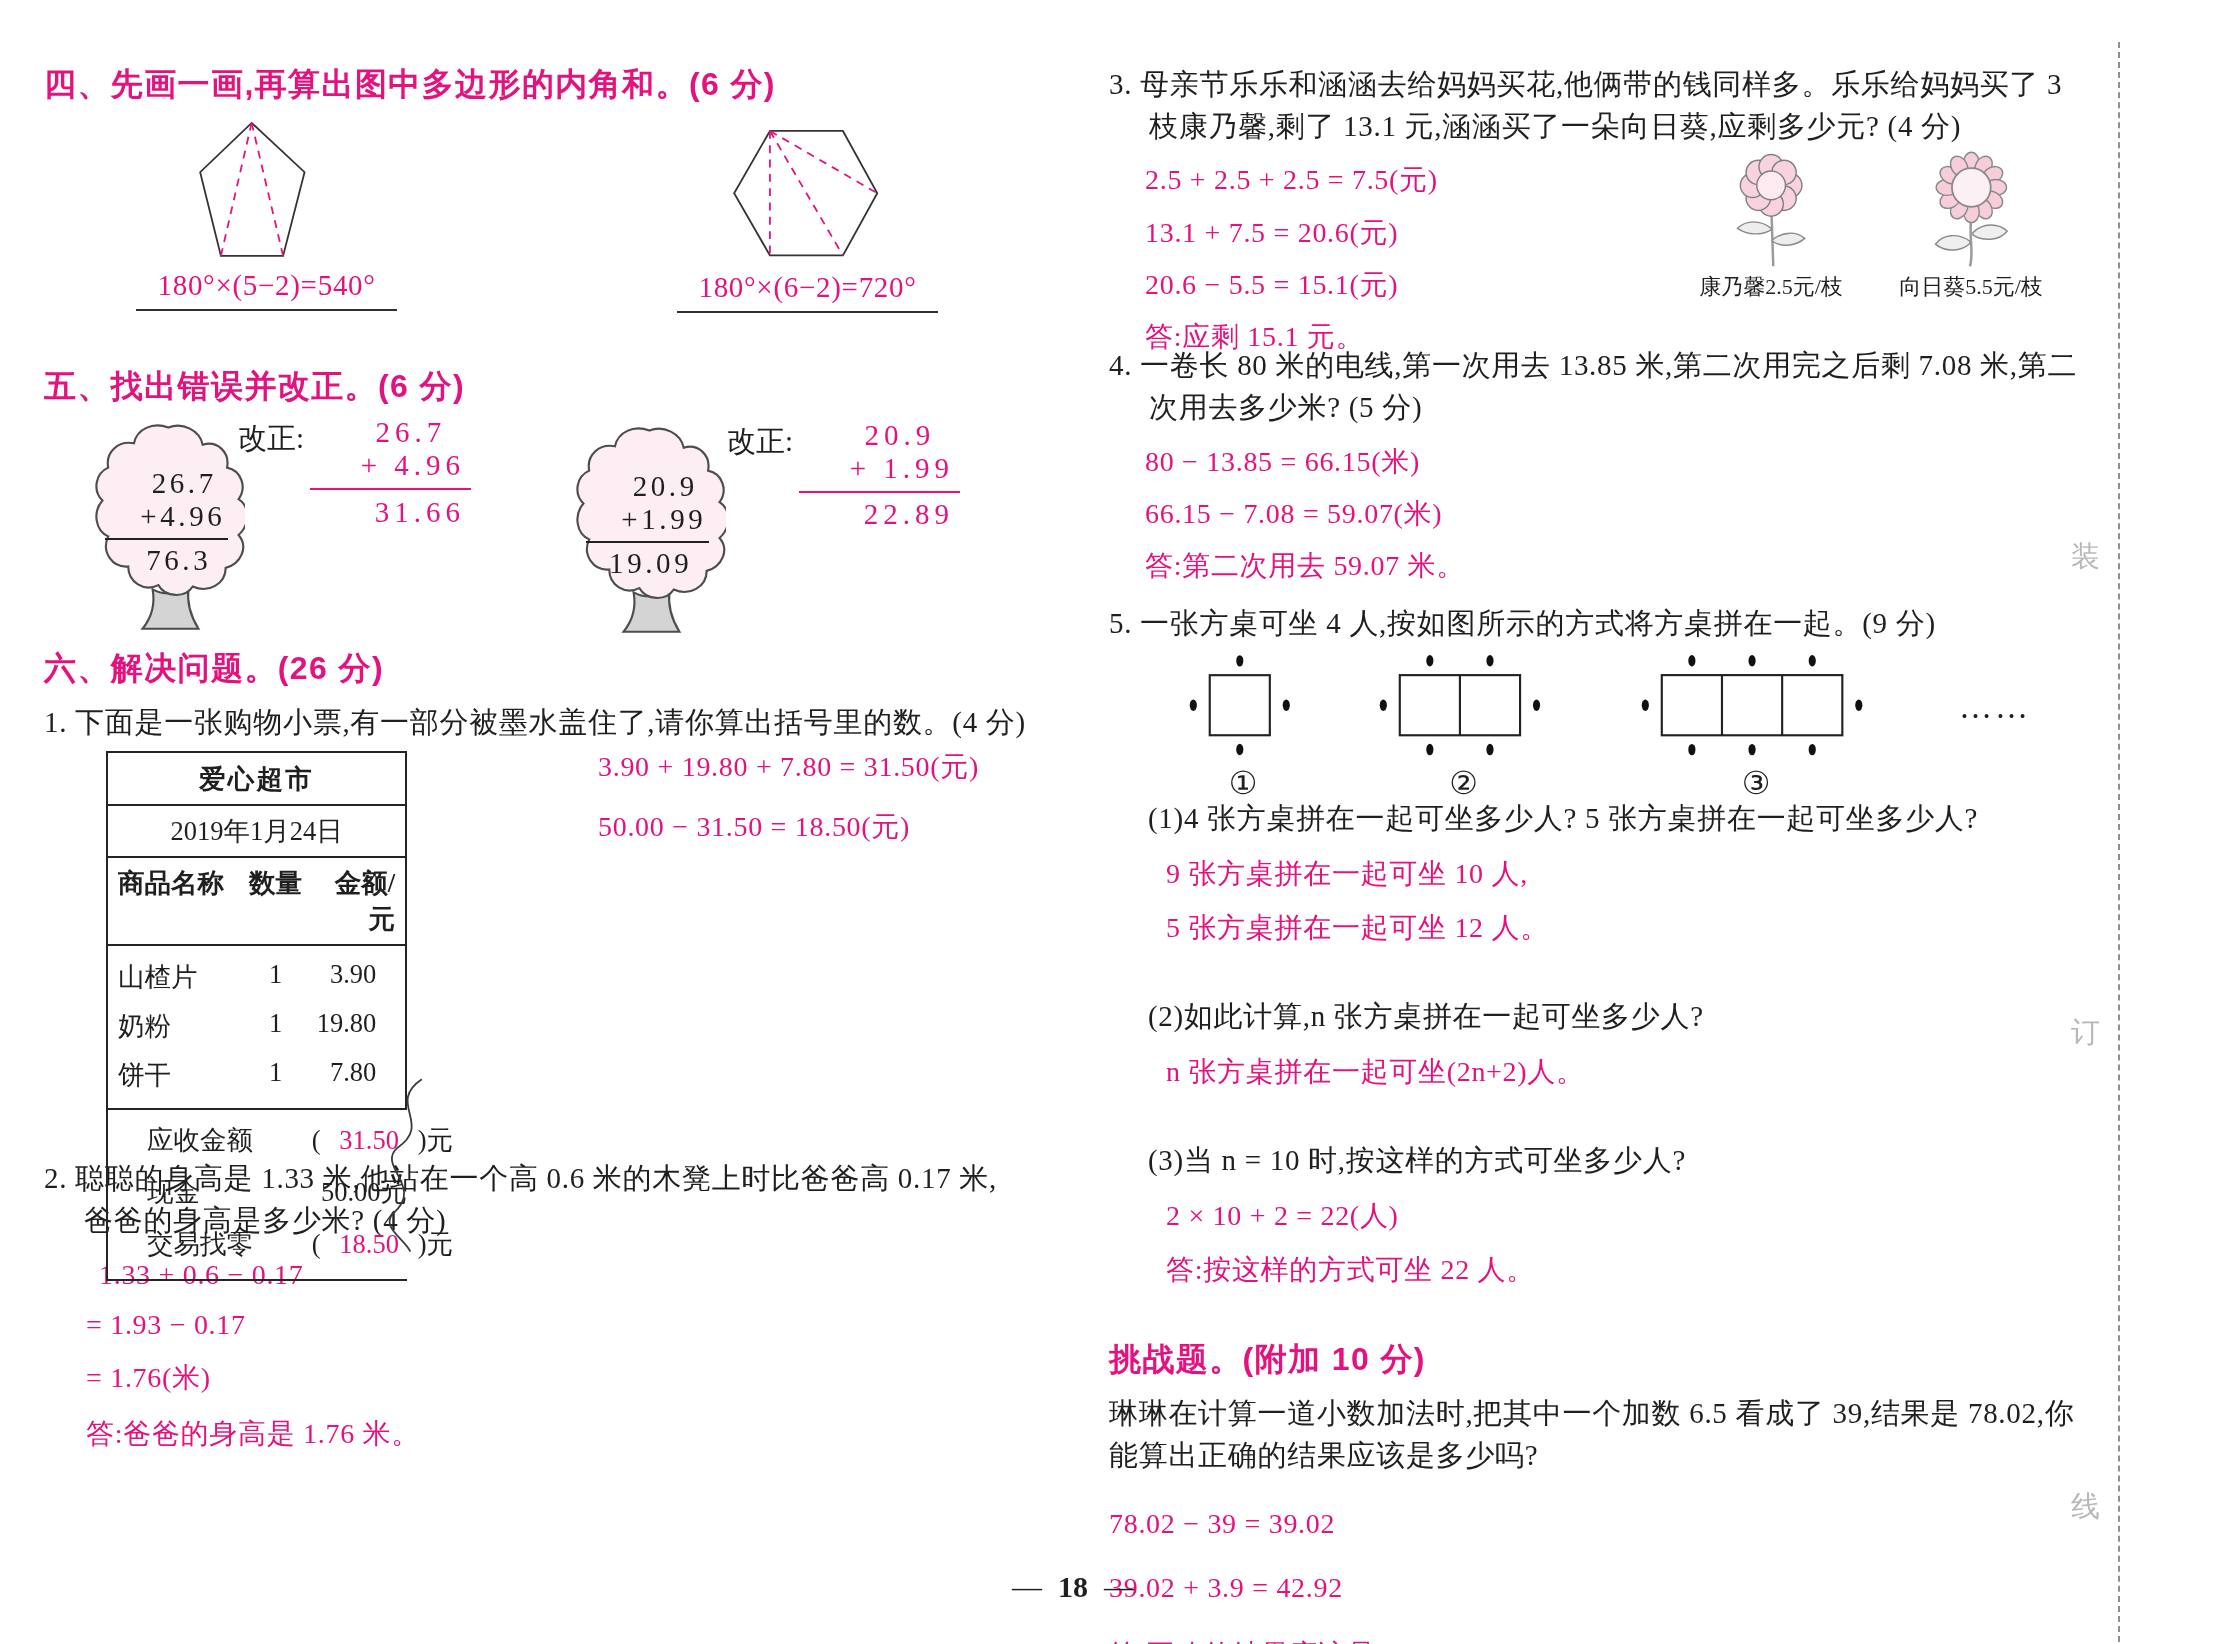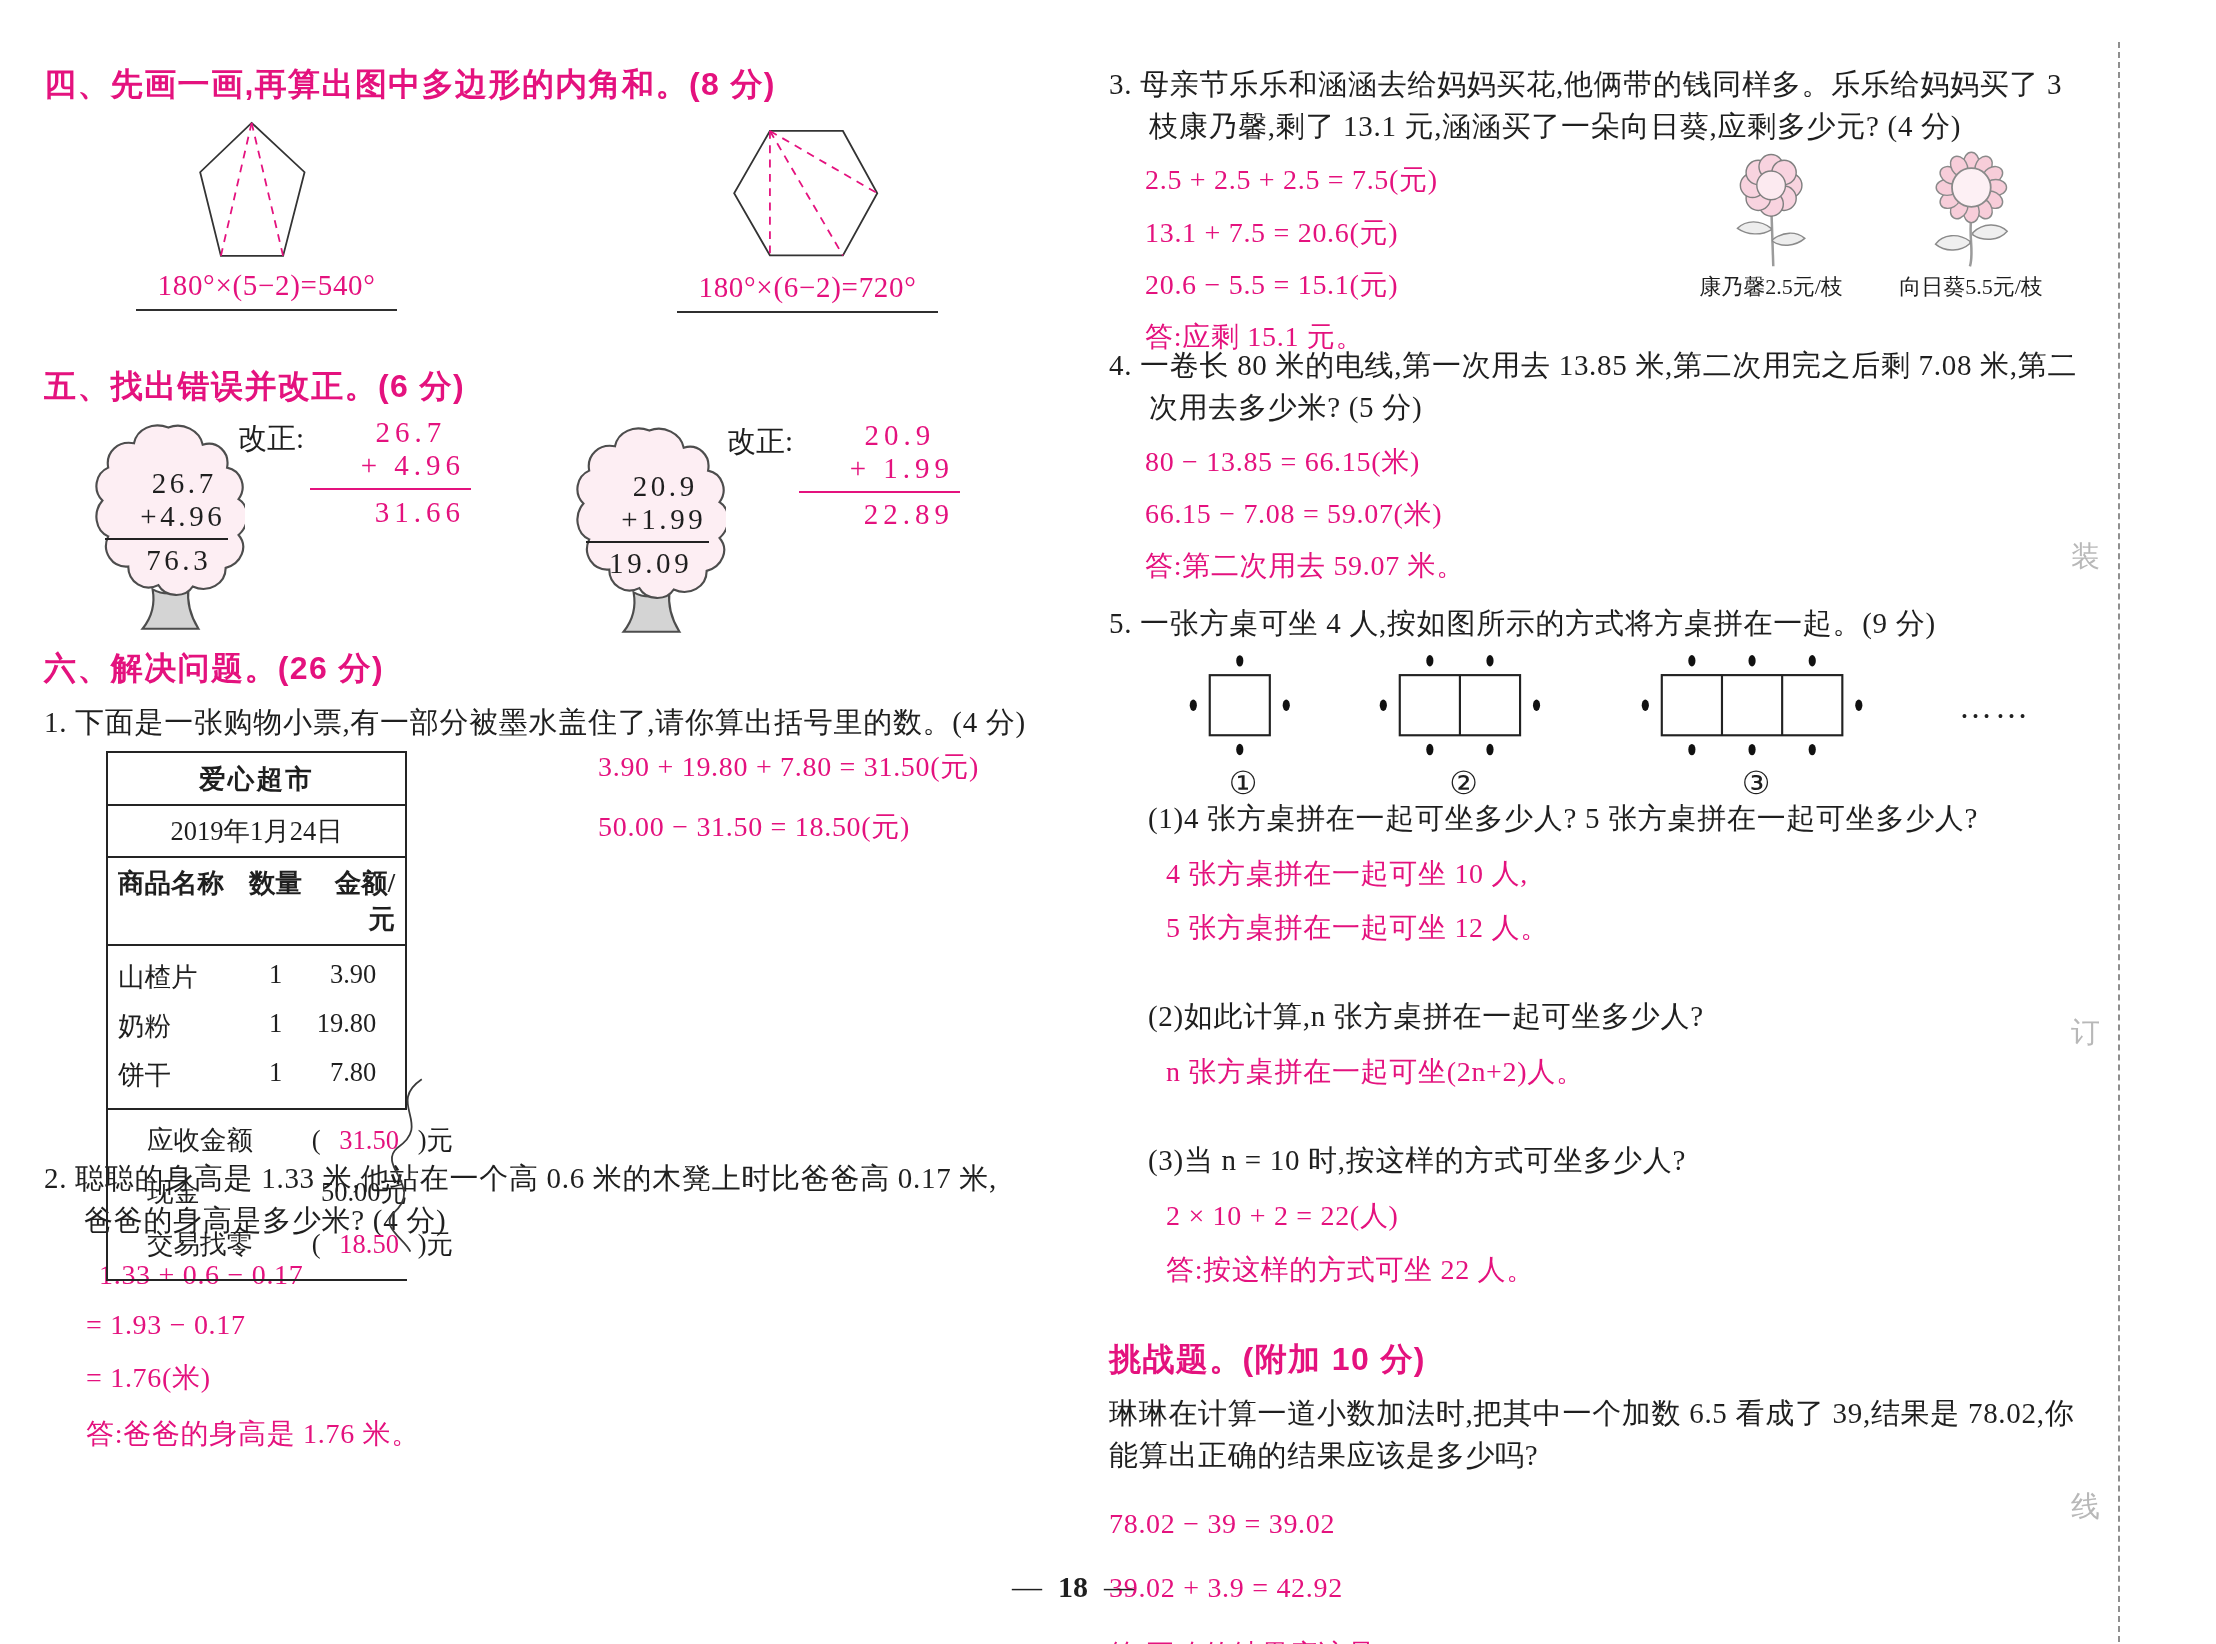--- a/index.html
+++ b/index.html
@@ -98,7 +98,7 @@
 
 <div class="col-left">
 
-  <div class="h">四、先画一画,再算出图中多边形的内角和。(8 分)</div>
+  <div class="h">四、先画一画,再算出图中多边形的内角和。(6 分)</div>
 
   <div class="figrow">
     <div class="fig" style="left:92px; top:2.9px; width:237px;">

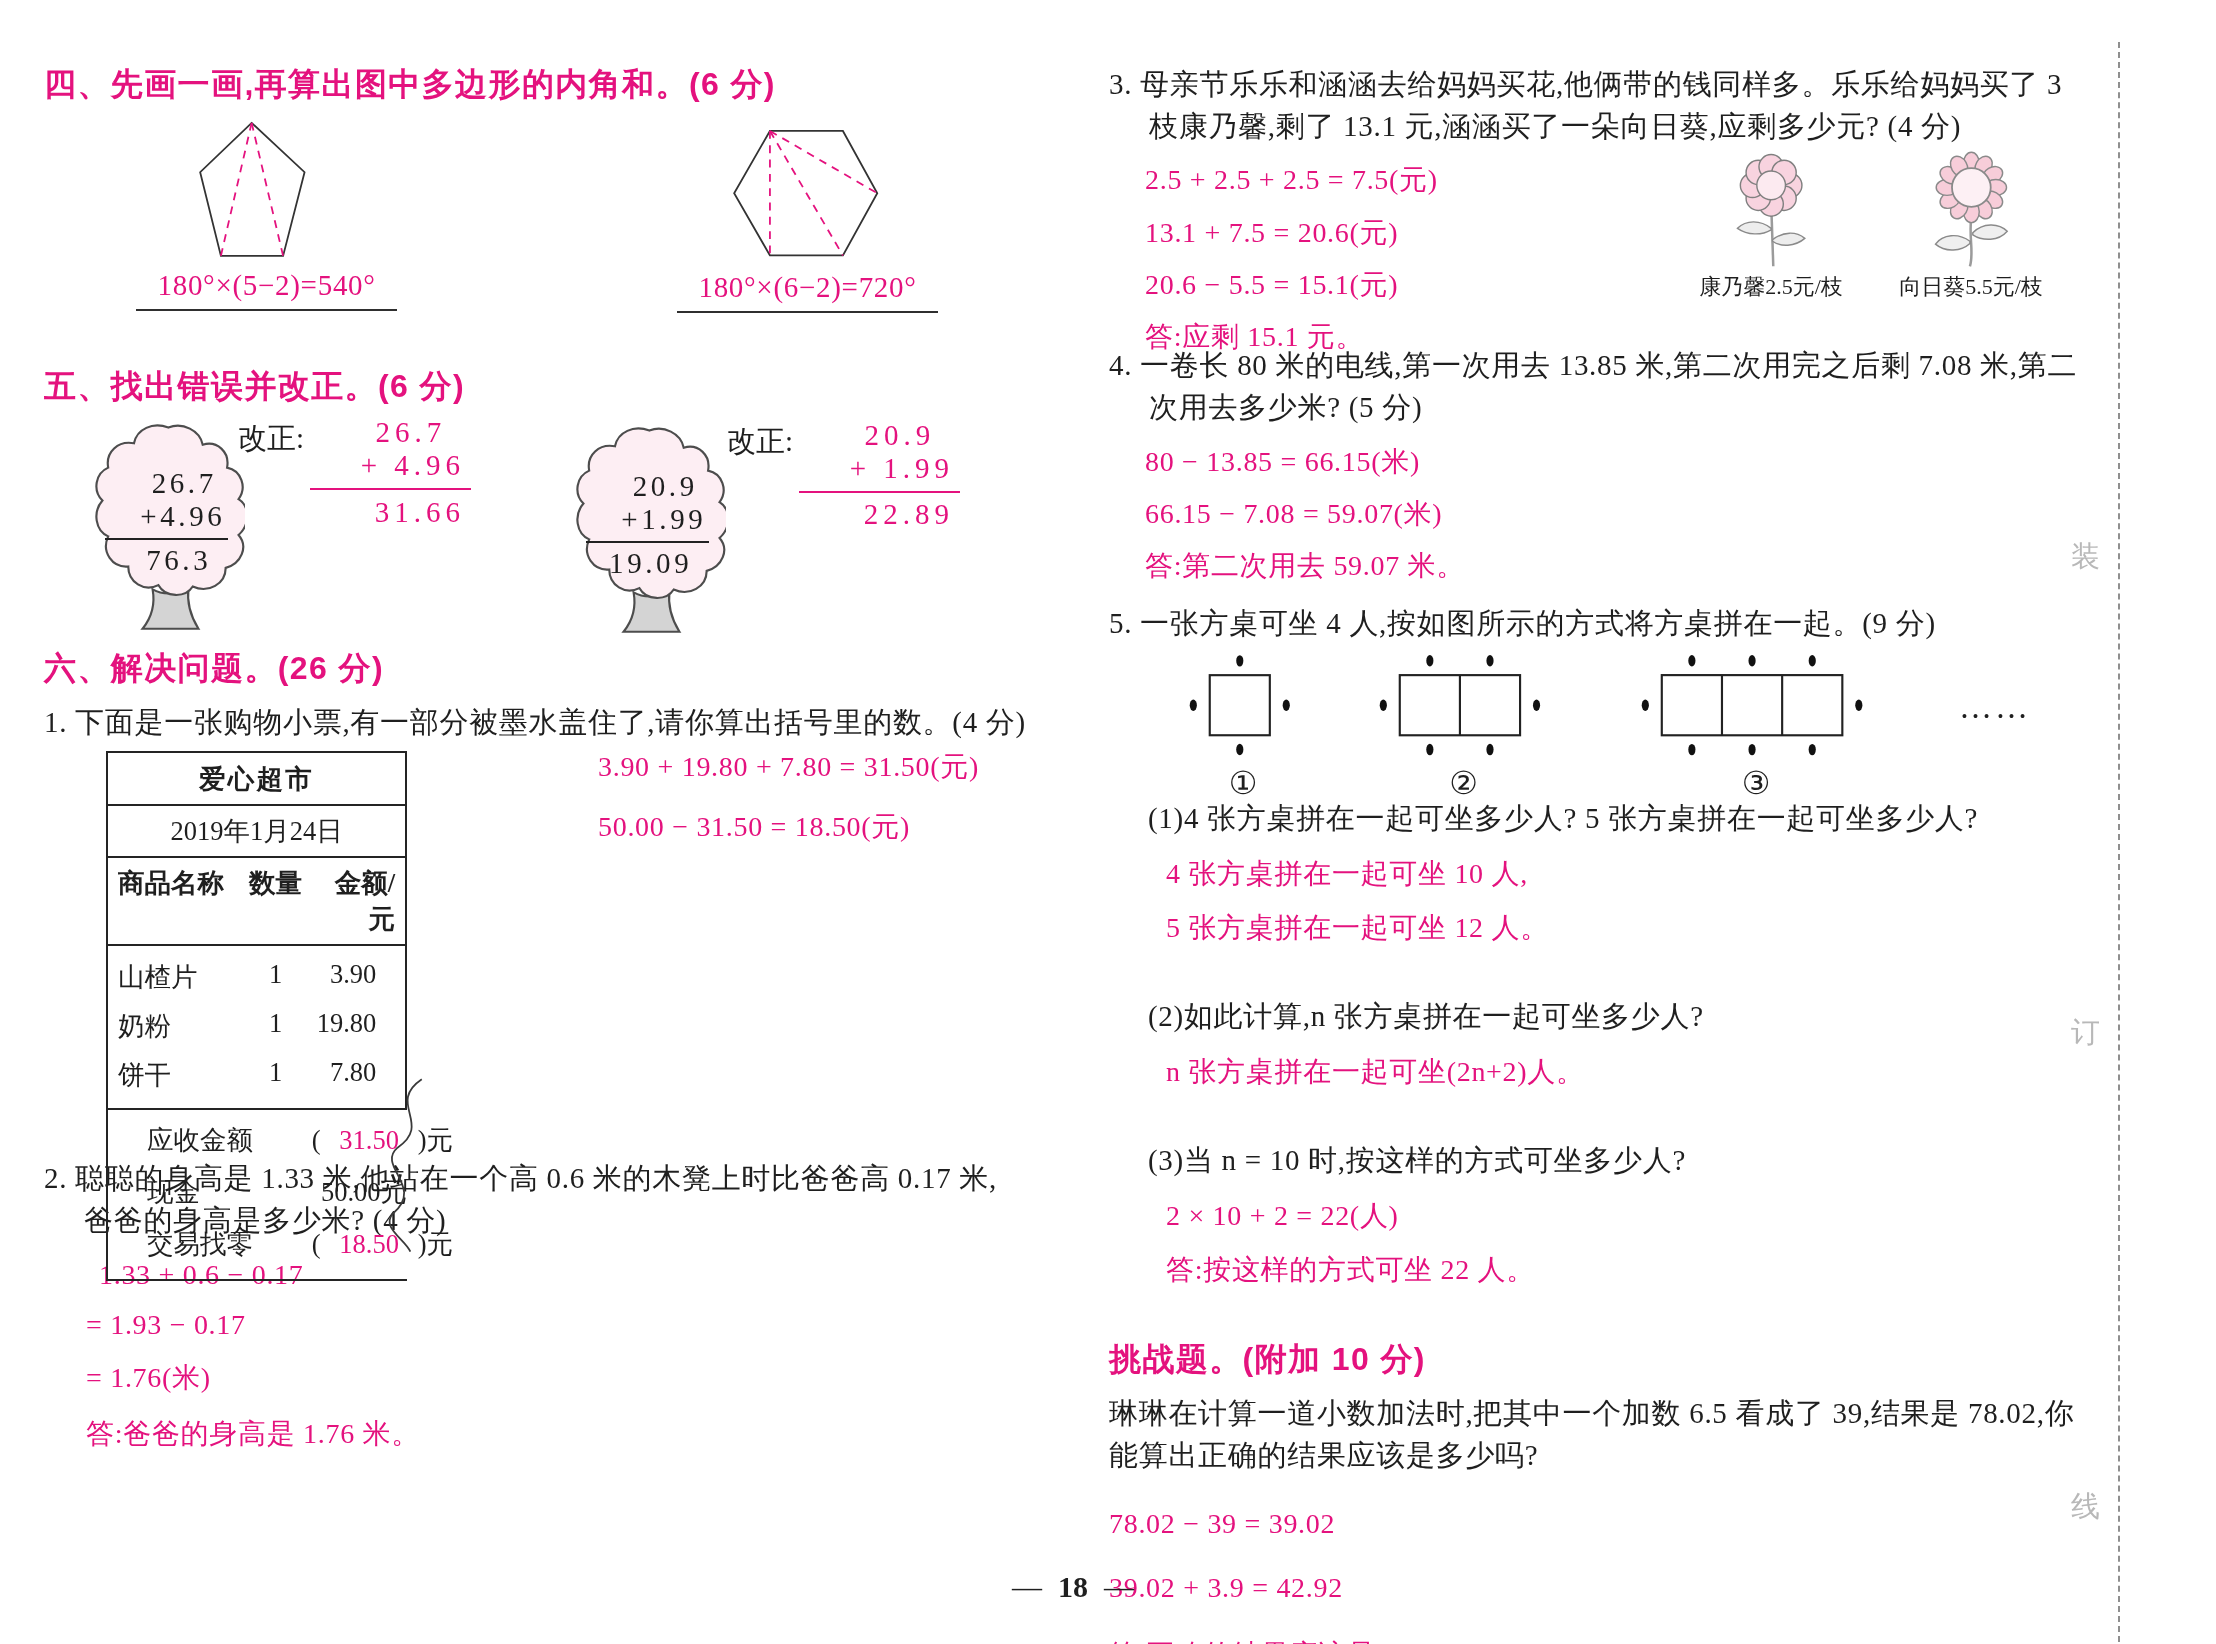--- a/index.html
+++ b/index.html
@@ -376,7 +376,7 @@
 
   <div class="q">(1)4 张方桌拼在一起可坐多少人? 5 张方桌拼在一起可坐多少人?</div>
   <div class="a">
-    <div class="sol">4 张方桌拼在一起可坐 10 人,</div>
+    <div class="sol">9 张方桌拼在一起可坐 10 人,</div>
     <div class="sol">5 张方桌拼在一起可坐 12 人。</div>
   </div>
 

